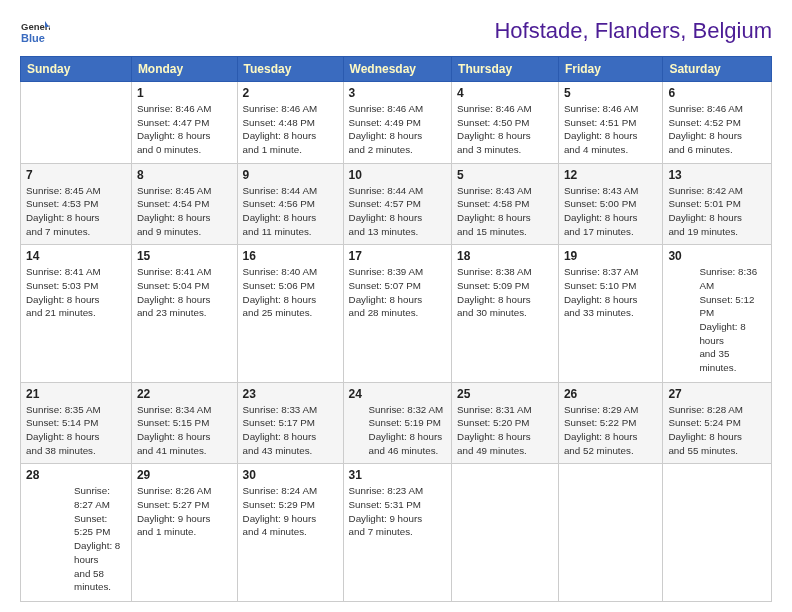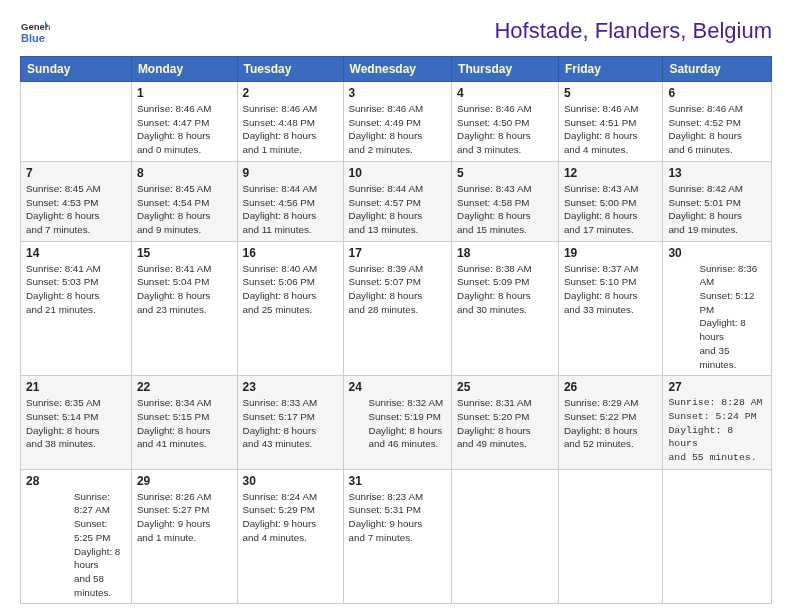--- a/index.html
+++ b/index.html
@@ -307,7 +307,7 @@
           </td>
           <td>
             <span class="day-num">27</span>
-            <div class="day-info" style="white-space: pre-line; font-family: Liberation Mono, monospace;">Sunrise: 8:28 AM
+            <div class="day-info" style="white-space: pre-line;">Sunrise: 8:28 AM
 Sunset: 5:24 PM
 Daylight: 8 hours
 and 55 minutes.</div>

